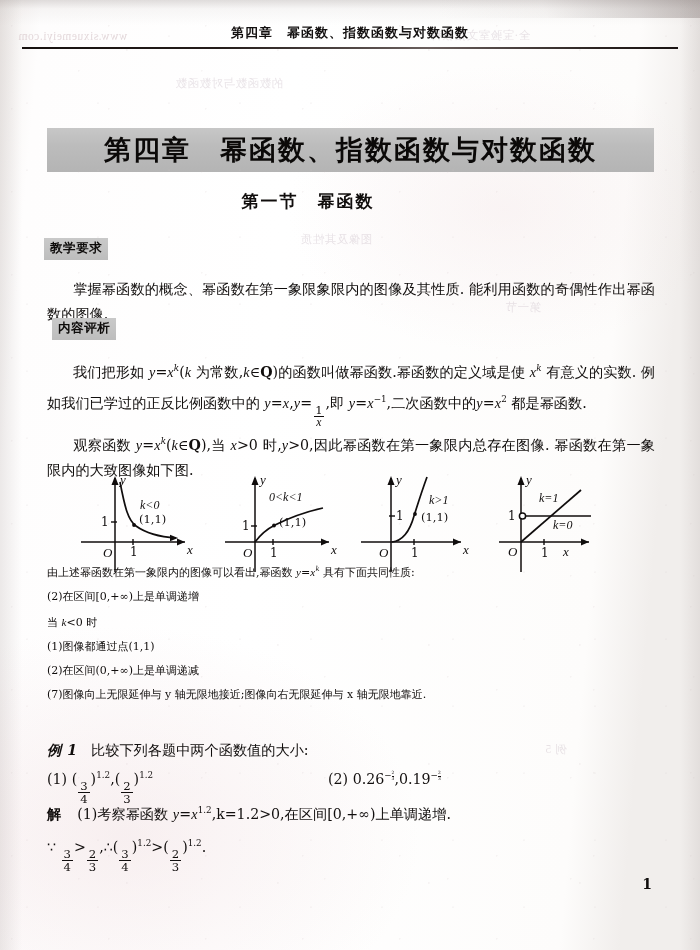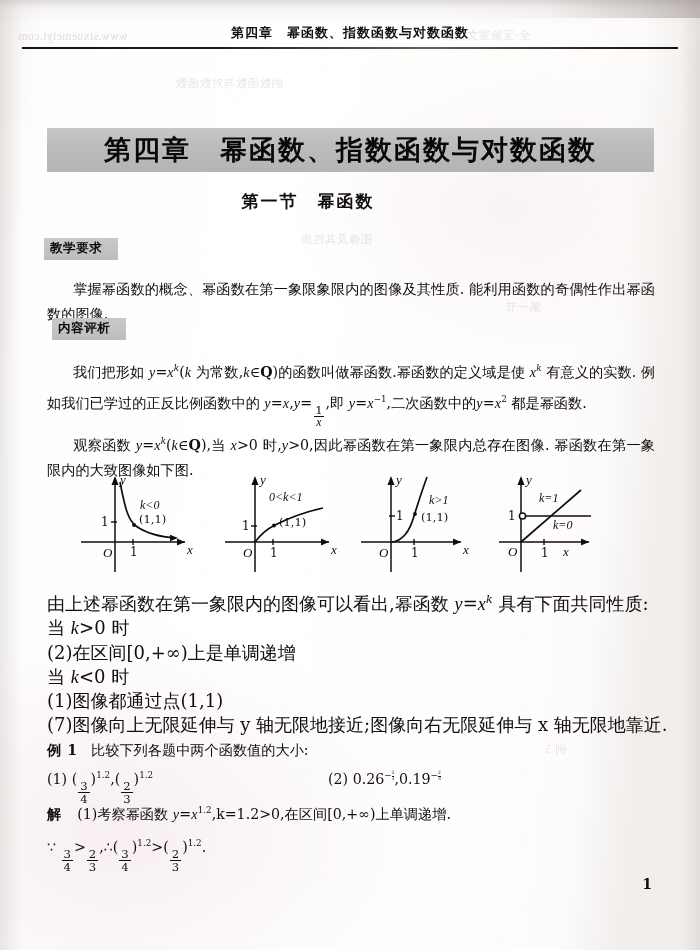--- a/index.html
+++ b/index.html
@@ -114,7 +114,7 @@
     font-weight: bold;
     letter-spacing: 0.6px;
     color: #0d0b0a;
-    padding: 2px 16px 3px 6px;
+    padding: 2px 6px 3px 6px;
     font-family: "DejaVu Serif", serif;
     white-space: nowrap;
   }

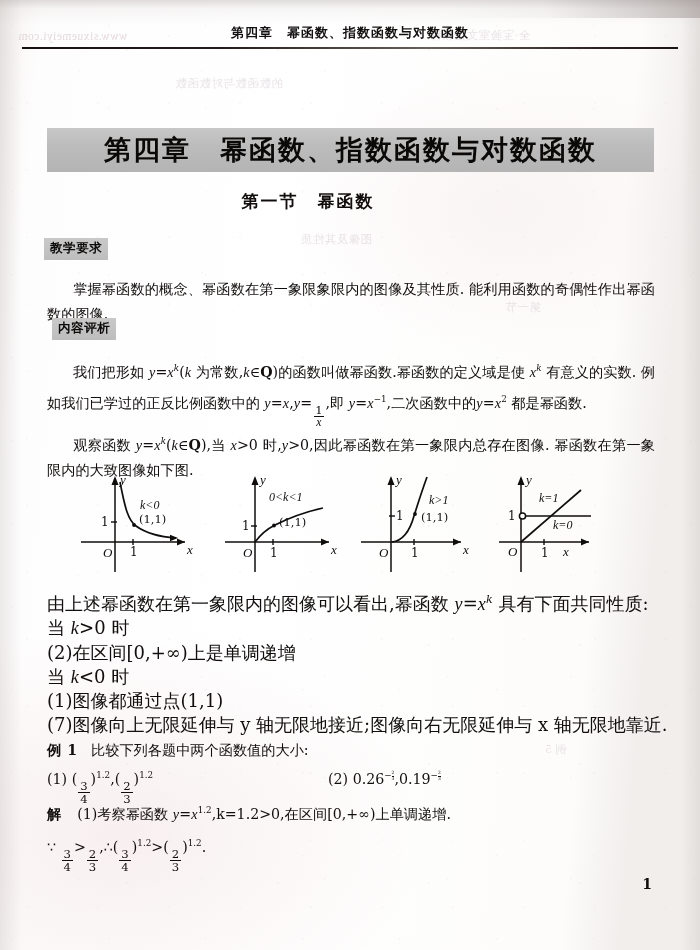--- a/index.html
+++ b/index.html
@@ -194,9 +194,9 @@
   
   #properties {
     position: absolute;
-    left: 47px; top: 592px;
+    left: 47px; top: 560px;
     width: 608px;
-    font-size: 18px;
+    font-size: 11px;
     line-height: 24.3px;
     color: #110e0d;
     font-family: "DejaVu Serif", serif;

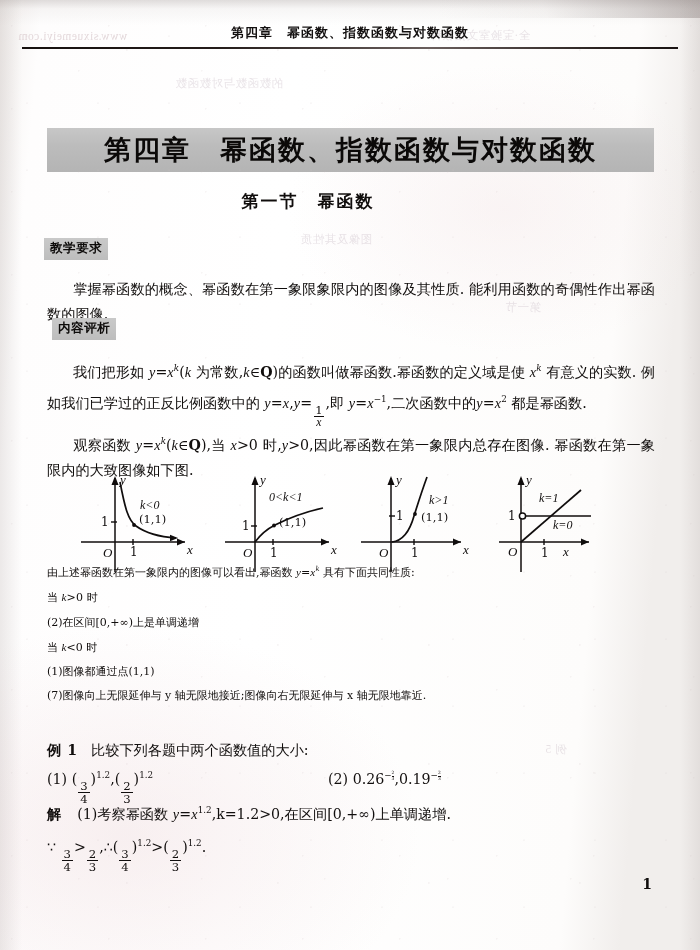--- a/index.html
+++ b/index.html
@@ -391,7 +391,6 @@
 
   <div id="properties">
     <div class="row intro"><span>由上述幂函数在第一象限内的图像可以看出,幂函数 </span><span class="mi">y</span><span class="mn">=</span><span class="mi">x</span><sup class="ex">k</sup><span> 具有下面共同性质:</span></div>
-    <div class="row lead"><span>当 </span><span class="mi"><span class="mi">k</span><span class="mn">&gt;0</span></span><span> 时</span></div>
     <div class="row">(2)在区间[0,+∞)上是单调递增</div>
     <div class="row lead"><span>当 </span><span><span class="mi">k</span><span class="mn">&lt;0</span></span><span> 时</span></div>
     <div class="row">(1)图像都通过点(1,1)</div>

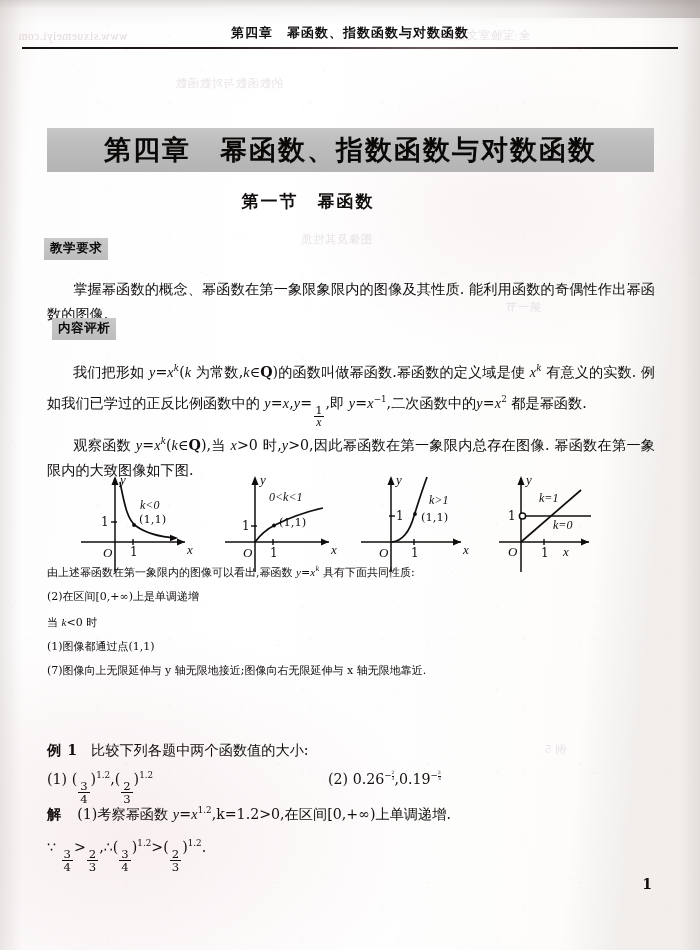--- a/index.html
+++ b/index.html
@@ -394,6 +394,7 @@
     <div class="row">(2)在区间[0,+∞)上是单调递增</div>
     <div class="row lead"><span>当 </span><span><span class="mi">k</span><span class="mn">&lt;0</span></span><span> 时</span></div>
     <div class="row">(1)图像都通过点(1,1)</div>
+    <div class="row">(2)在区间(0,+∞)上是单调递减</div>
     <div class="row">(7)图像向上无限延伸与 y 轴无限地接近;图像向右无限延伸与 x 轴无限地靠近.</div>
   </div>
 

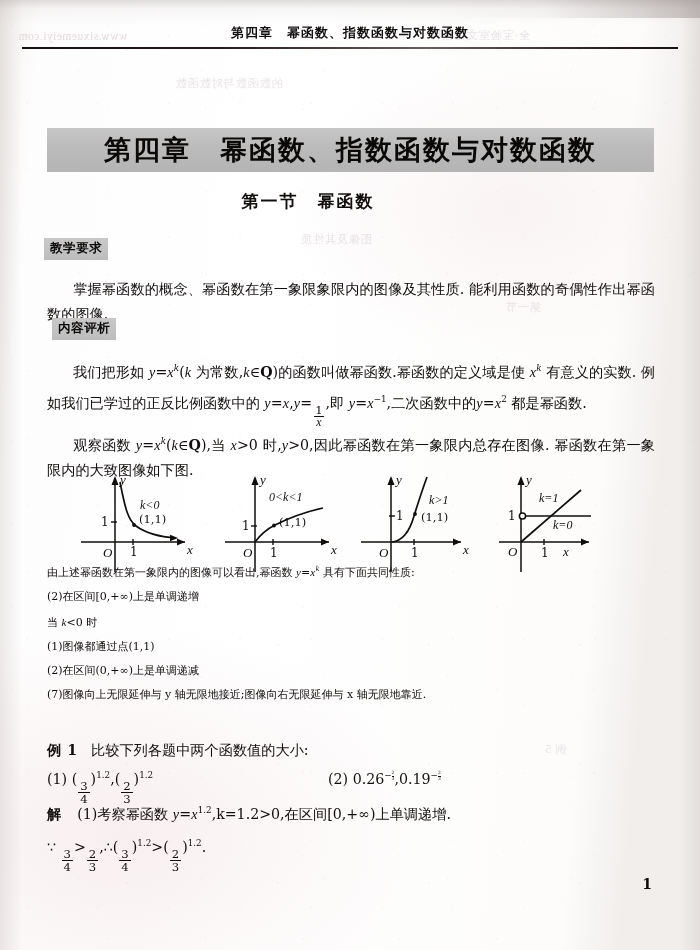--- a/index.html
+++ b/index.html
@@ -215,7 +215,7 @@
     color: #110e0d;
     font-family: "DejaVu Serif", serif;
   }
-  #example .ex-head { font-weight: bold; letter-spacing: 0.5px; }
+  #example .ex-head { font-weight: bold; letter-spacing: 0.5px; font-style: italic; }
   #ex-items {
     position: relative;
     height: 34px;

